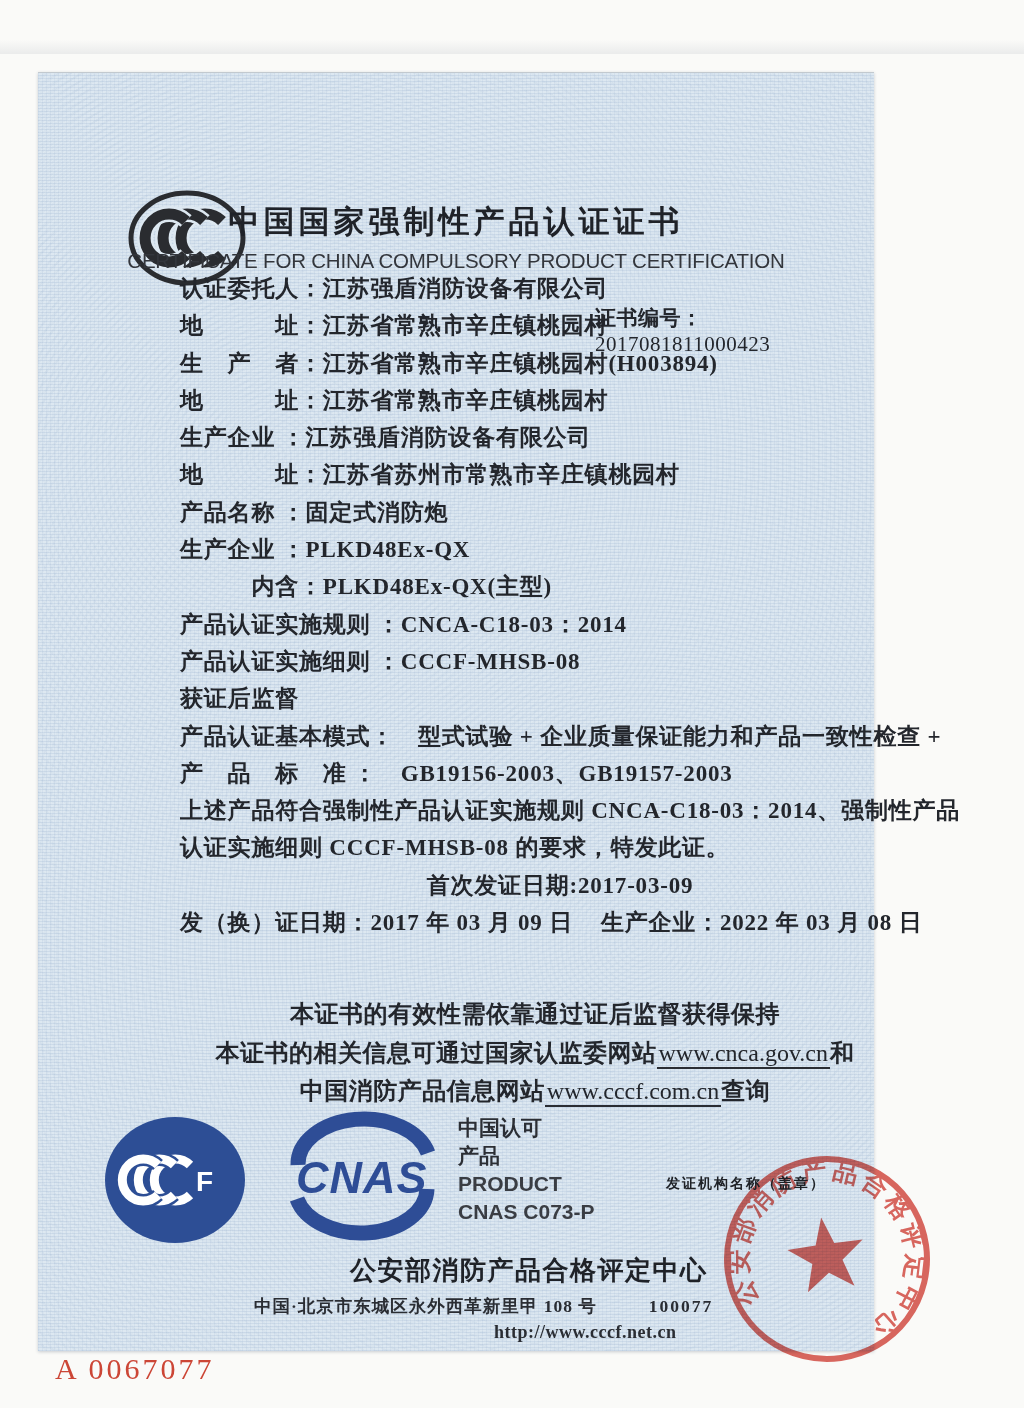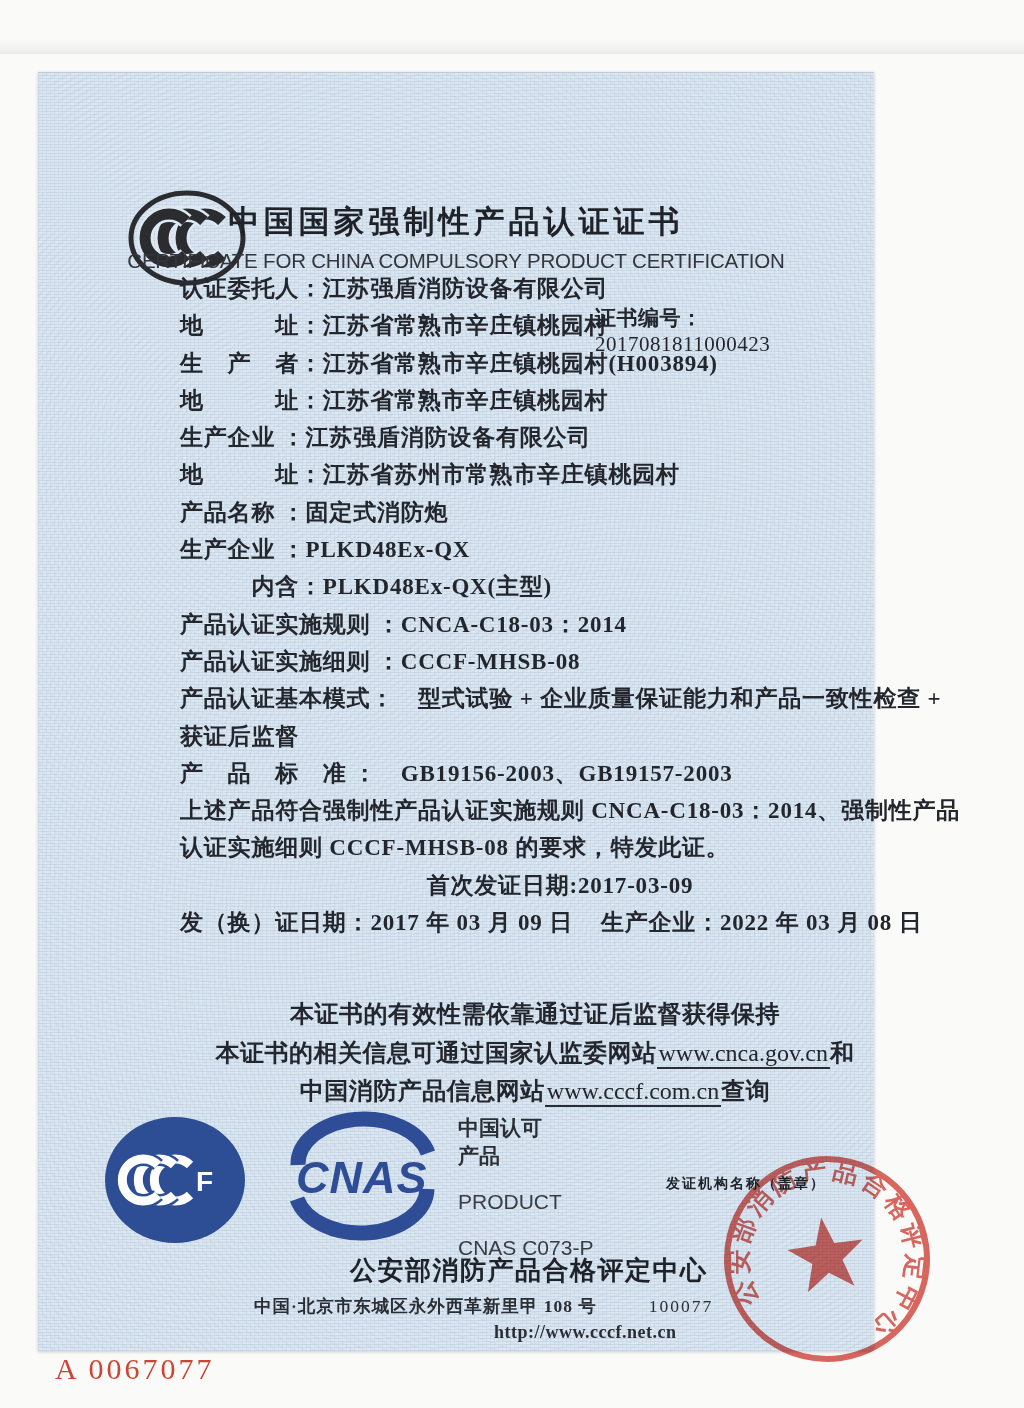--- a/index.html
+++ b/index.html
@@ -122,8 +122,8 @@
     <div class="bl"><span>　　　内含：</span><span class="val">PLKD48Ex-QX(主型)</span></div>
     <div class="bl"><span>产品认证实施规则 ：</span><span class="val">CNCA-C18-03：2014</span></div>
     <div class="bl"><span>产品认证实施细则 ：</span><span class="val">CCCF-MHSB-08</span></div>
+    <div class="bl">获证后监督</div>
     <div class="bl">产品认证基本模式：　型式试验 + 企业质量保证能力和产品一致性检查 +</div>
-    <div class="bl">获证后监督</div>
     <div class="bl">产　品　标　准 ：　GB19156-2003、GB19157-2003</div>
     <div class="bl">上述产品符合强制性产品认证实施规则 CNCA-C18-03：2014、强制性产品</div>
     <div class="bl">认证实施细则 CCCF-MHSB-08 的要求，特发此证。</div>

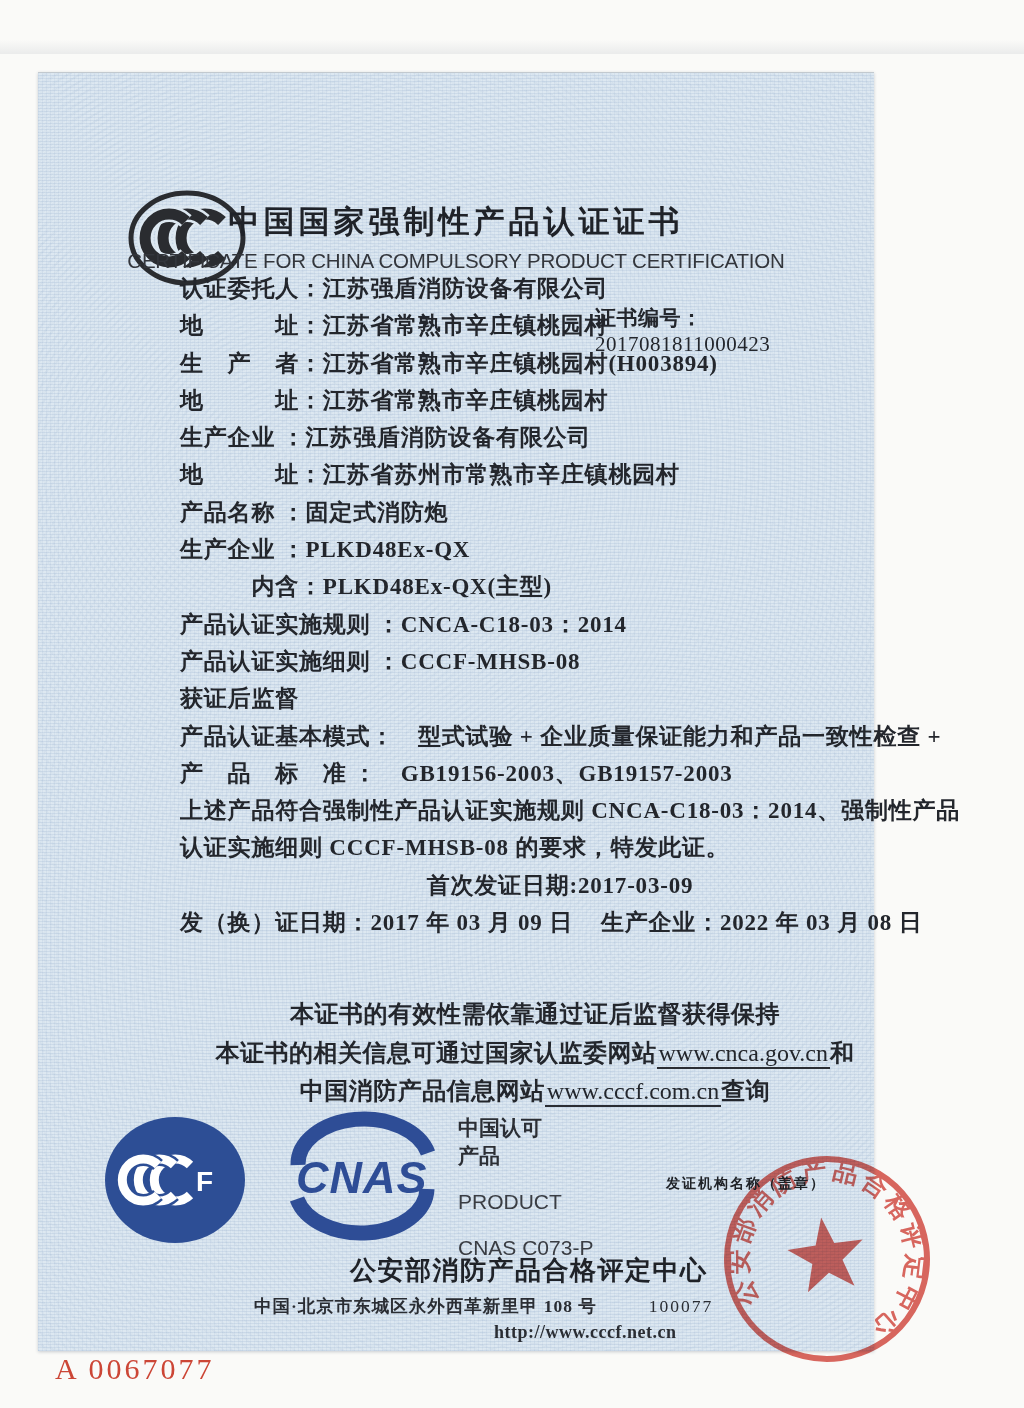--- a/index.html
+++ b/index.html
@@ -60,7 +60,7 @@
     position:absolute;left:420px;top:1042px;
     font-size:21px;line-height:27.5px;font-weight:600;color:#2b2e34;
   }
-  .accred .en{font-family:"Liberation Sans","DejaVu Sans",sans-serif;font-weight:400;color:#3a3d43;margin-top:18px;}
+  .accred .en{font-family:"Liberation Sans","DejaVu Sans",sans-serif;font-weight:700;color:#3a3d43;}
   .stamp{position:absolute;left:634px;top:1028px;mix-blend-mode:multiply;}
   .stamp-overlay{
     position:absolute;left:628px;top:1102px;

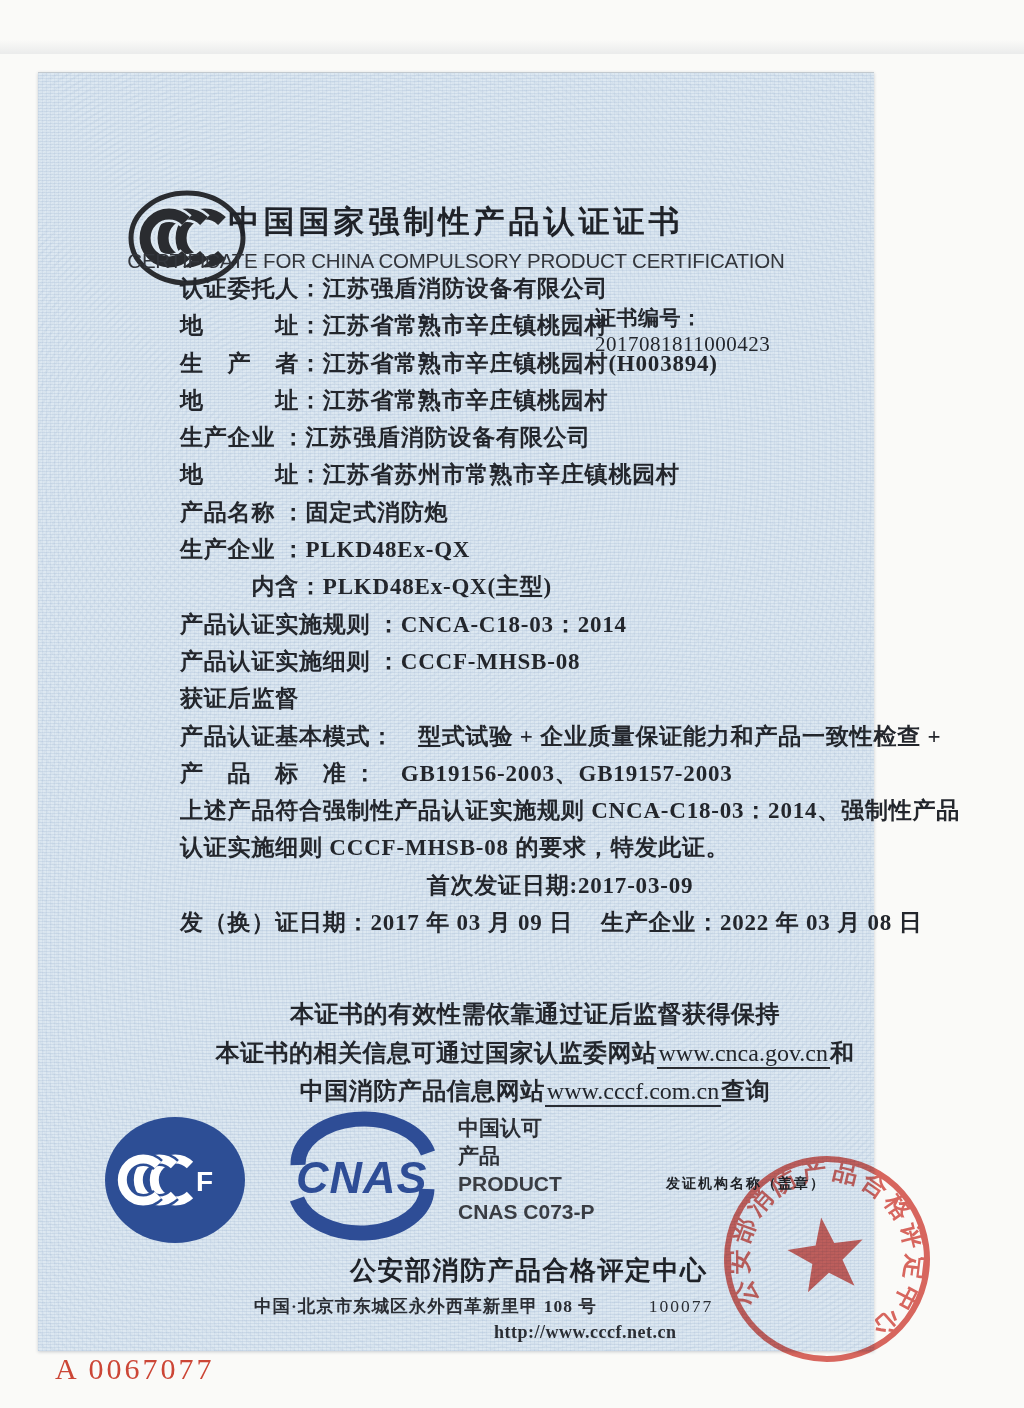--- a/index.html
+++ b/index.html
@@ -74,7 +74,7 @@
     position:absolute;left:216px;top:1221px;
     font-size:17.5px;font-weight:600;letter-spacing:1px;color:#2a2d33;white-space:nowrap;
   }
-  .issuer-addr .postcode{margin-left:52px;font-weight:400;letter-spacing:2px;text-align:center;}
+  .issuer-addr .postcode{margin-left:52px;font-weight:700;letter-spacing:2px;text-align:center;}
   .issuer-web{
     position:absolute;left:456px;top:1249px;
     font-size:18px;font-weight:600;letter-spacing:0.5px;color:#2a2d33;

